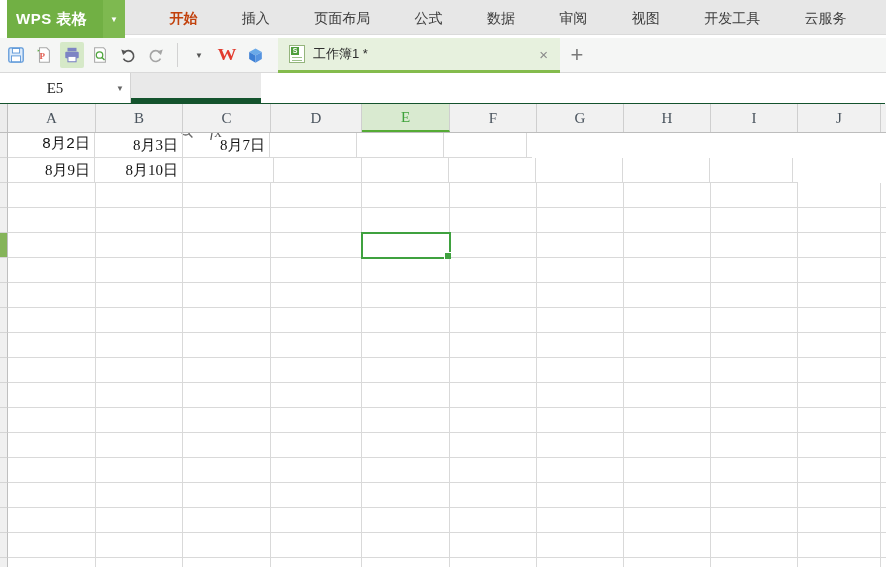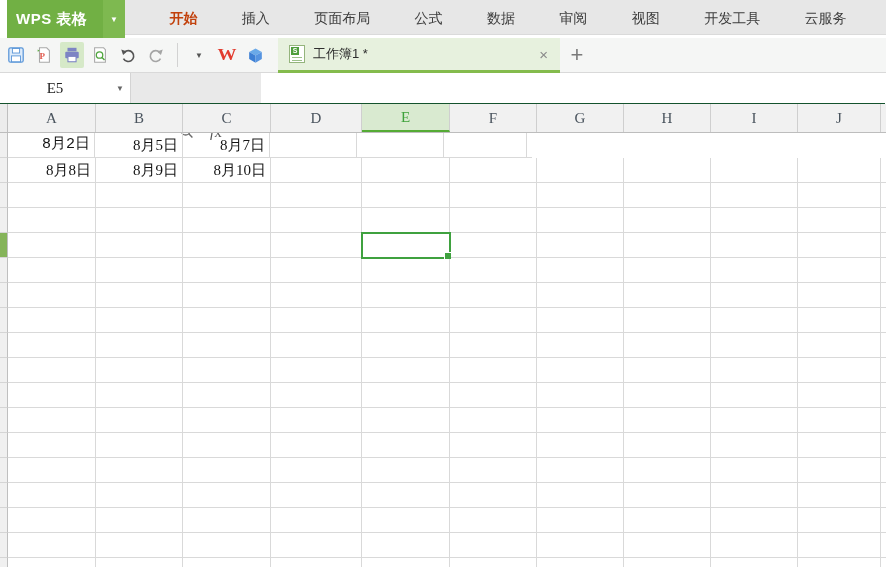--- a/index.html
+++ b/index.html
@@ -33,7 +33,7 @@
   .new-tab{position:absolute;left:560px;top:0;width:34px;height:34px;display:flex;align-items:center;justify-content:center;font-size:22px;color:#7a7a7a;cursor:pointer;}
 
   
-  .frow{position:absolute;left:0;top:73px;width:885px;height:31px;background:#e9e9e9;border-bottom:1px solid #14532d;box-sizing:border-box;}
+  .frow{position:absolute;left:0;top:73px;width:885px;height:31px;background:#e9e9e9;border-bottom:6px solid #14532d;box-sizing:border-box;}
   .namebox{position:absolute;left:0;top:0;width:131px;height:30px;background:#fff;border-right:1px solid #d4d4d4;box-sizing:border-box;display:flex;align-items:center;cursor:text;}
   .namebox .nb-text{flex:1;text-align:center;font-family:"Liberation Serif",serif;font-size:15px;color:#222;}
   .namebox .nb-caret{width:20px;font-size:8px;color:#666;text-align:center;cursor:pointer;}

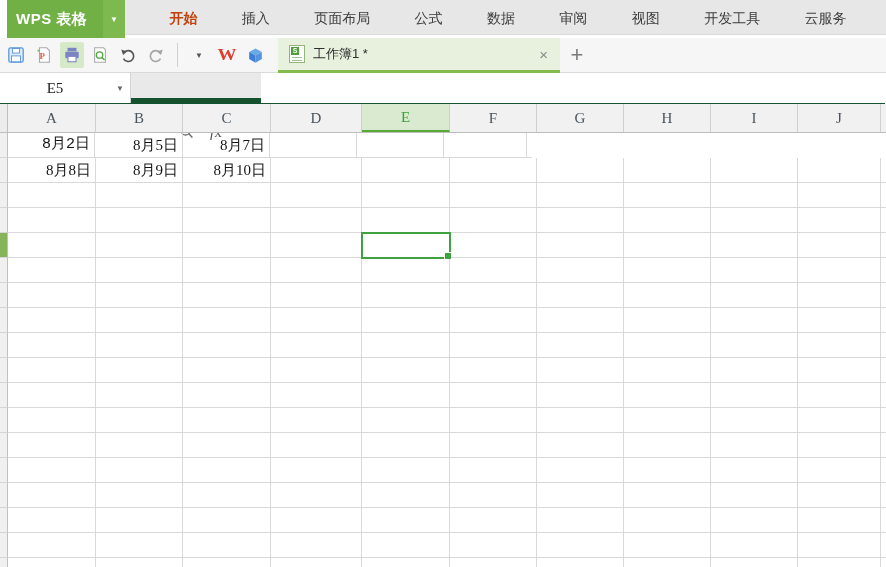--- a/index.html
+++ b/index.html
@@ -189,6 +189,7 @@
       <div class="grow">
         <div class="rhdr"></div>
         <div class="cell" style="width: 87px; font-family: Liberation Mono, monospace;">8月2日</div>
+        <div class="cell" style="width: 88px;">8月3日</div>
         <div class="cell" style="width: 88px;">8月5日</div>
         <div class="cell" style="width: 87px;">8月7日</div>
         <div class="cell" style="width: 87px;"></div>

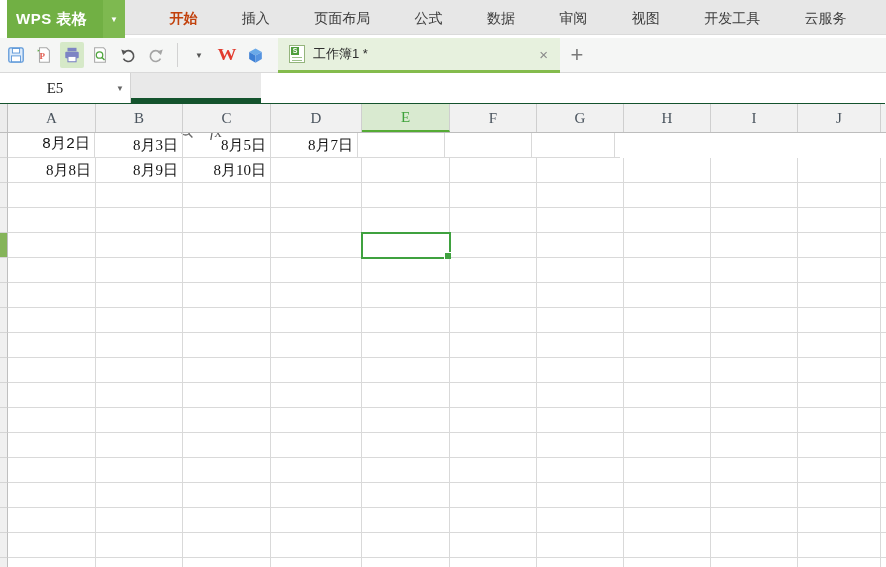--- a/index.html
+++ b/index.html
@@ -190,7 +190,6 @@
         <div class="rhdr"></div>
         <div class="cell" style="width: 87px; font-family: Liberation Mono, monospace;">8月2日</div>
         <div class="cell" style="width: 88px;">8月3日</div>
-        <div class="cell" style="width: 88px;">8月5日</div>
         <div class="cell" style="width: 87px;">8月7日</div>
         <div class="cell" style="width: 87px;"></div>
         <div class="cell" style="width: 87px;"></div>

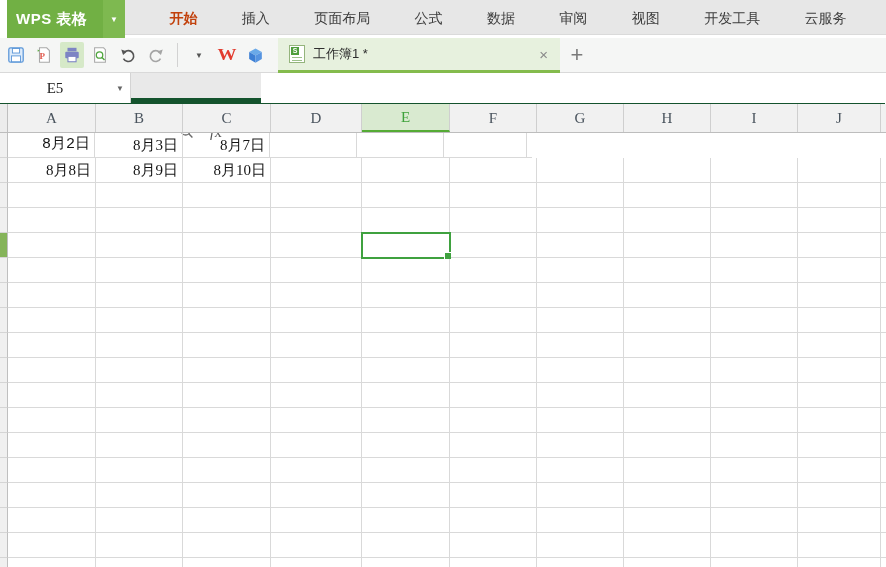--- a/index.html
+++ b/index.html
@@ -198,7 +198,6 @@
       </div>
       <div class="grow">
         <div class="rhdr"></div>
-        <div class="cell" style="width: 88px;">8月8日</div>
         <div class="cell" style="width: 87px;">8月9日</div>
         <div class="cell" style="width: 88px;">8月10日</div>
         <div class="cell" style="width: 91px;"></div>

